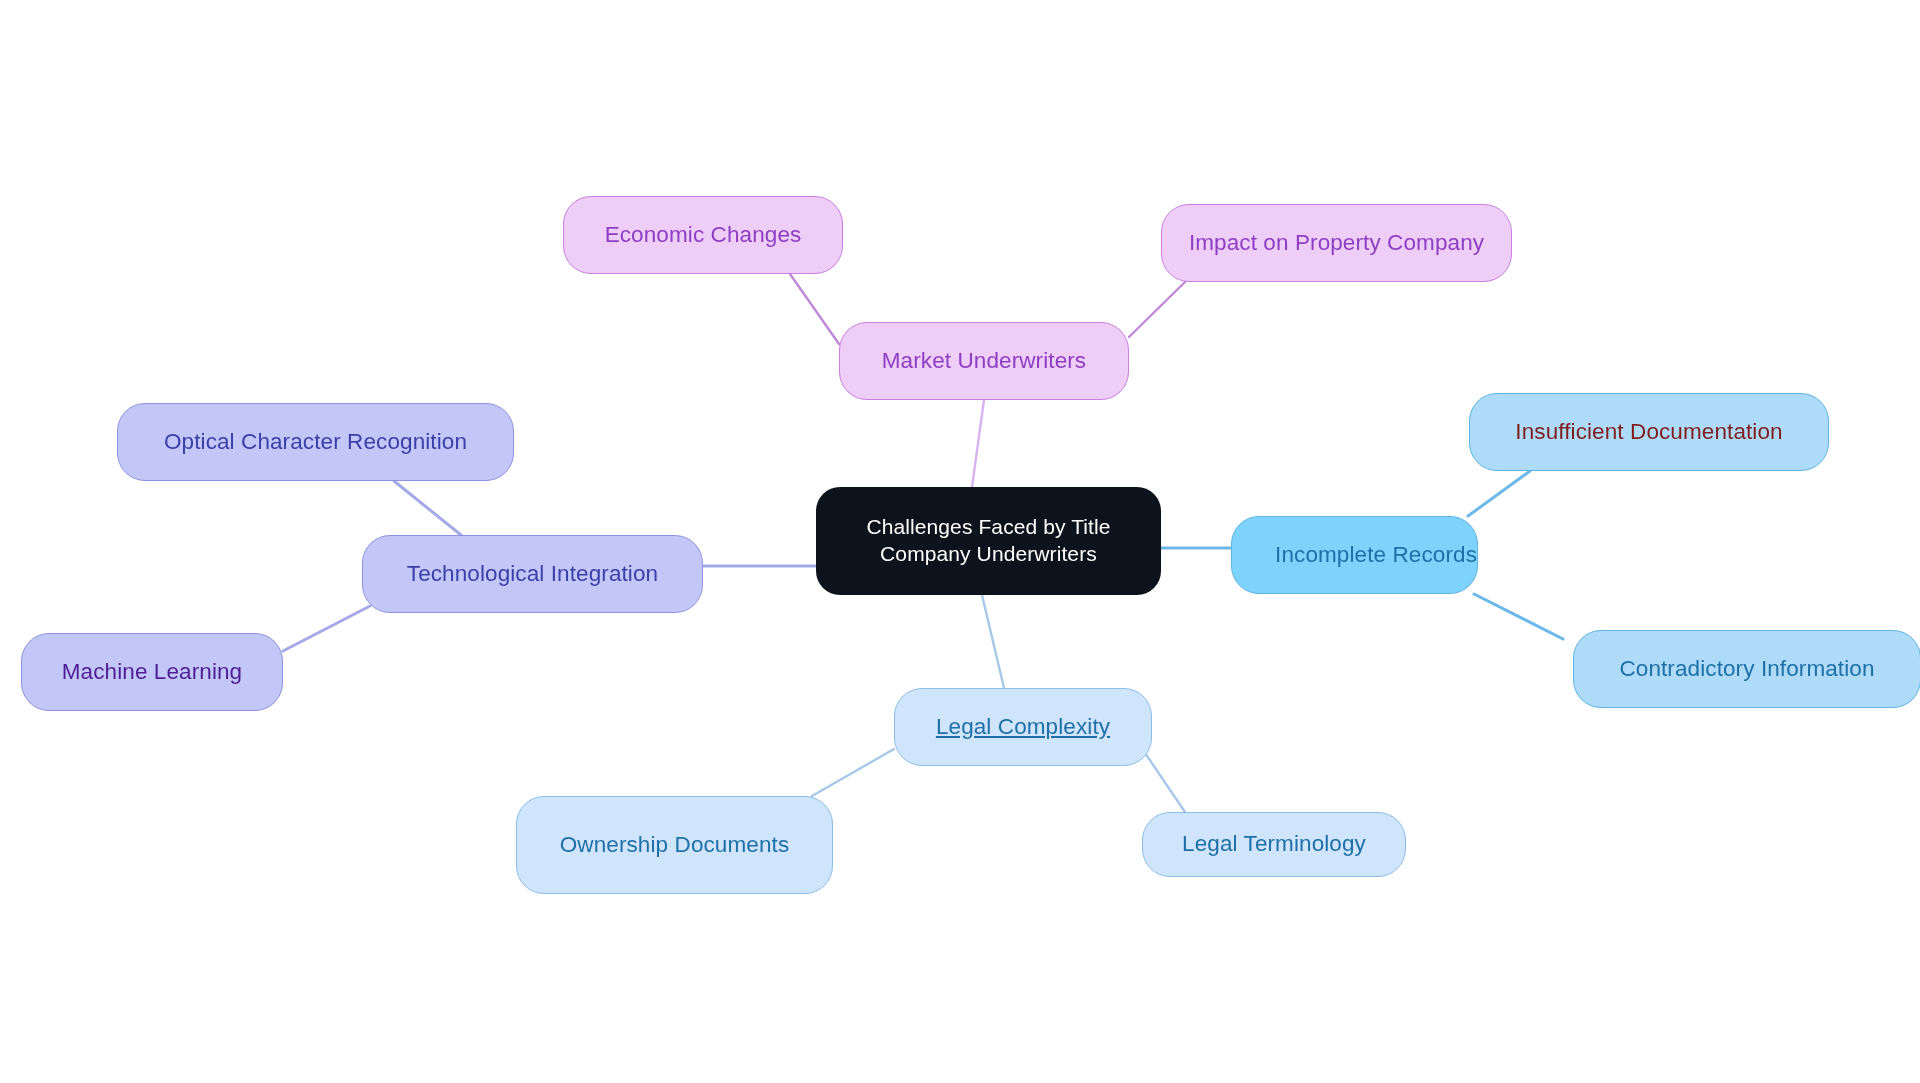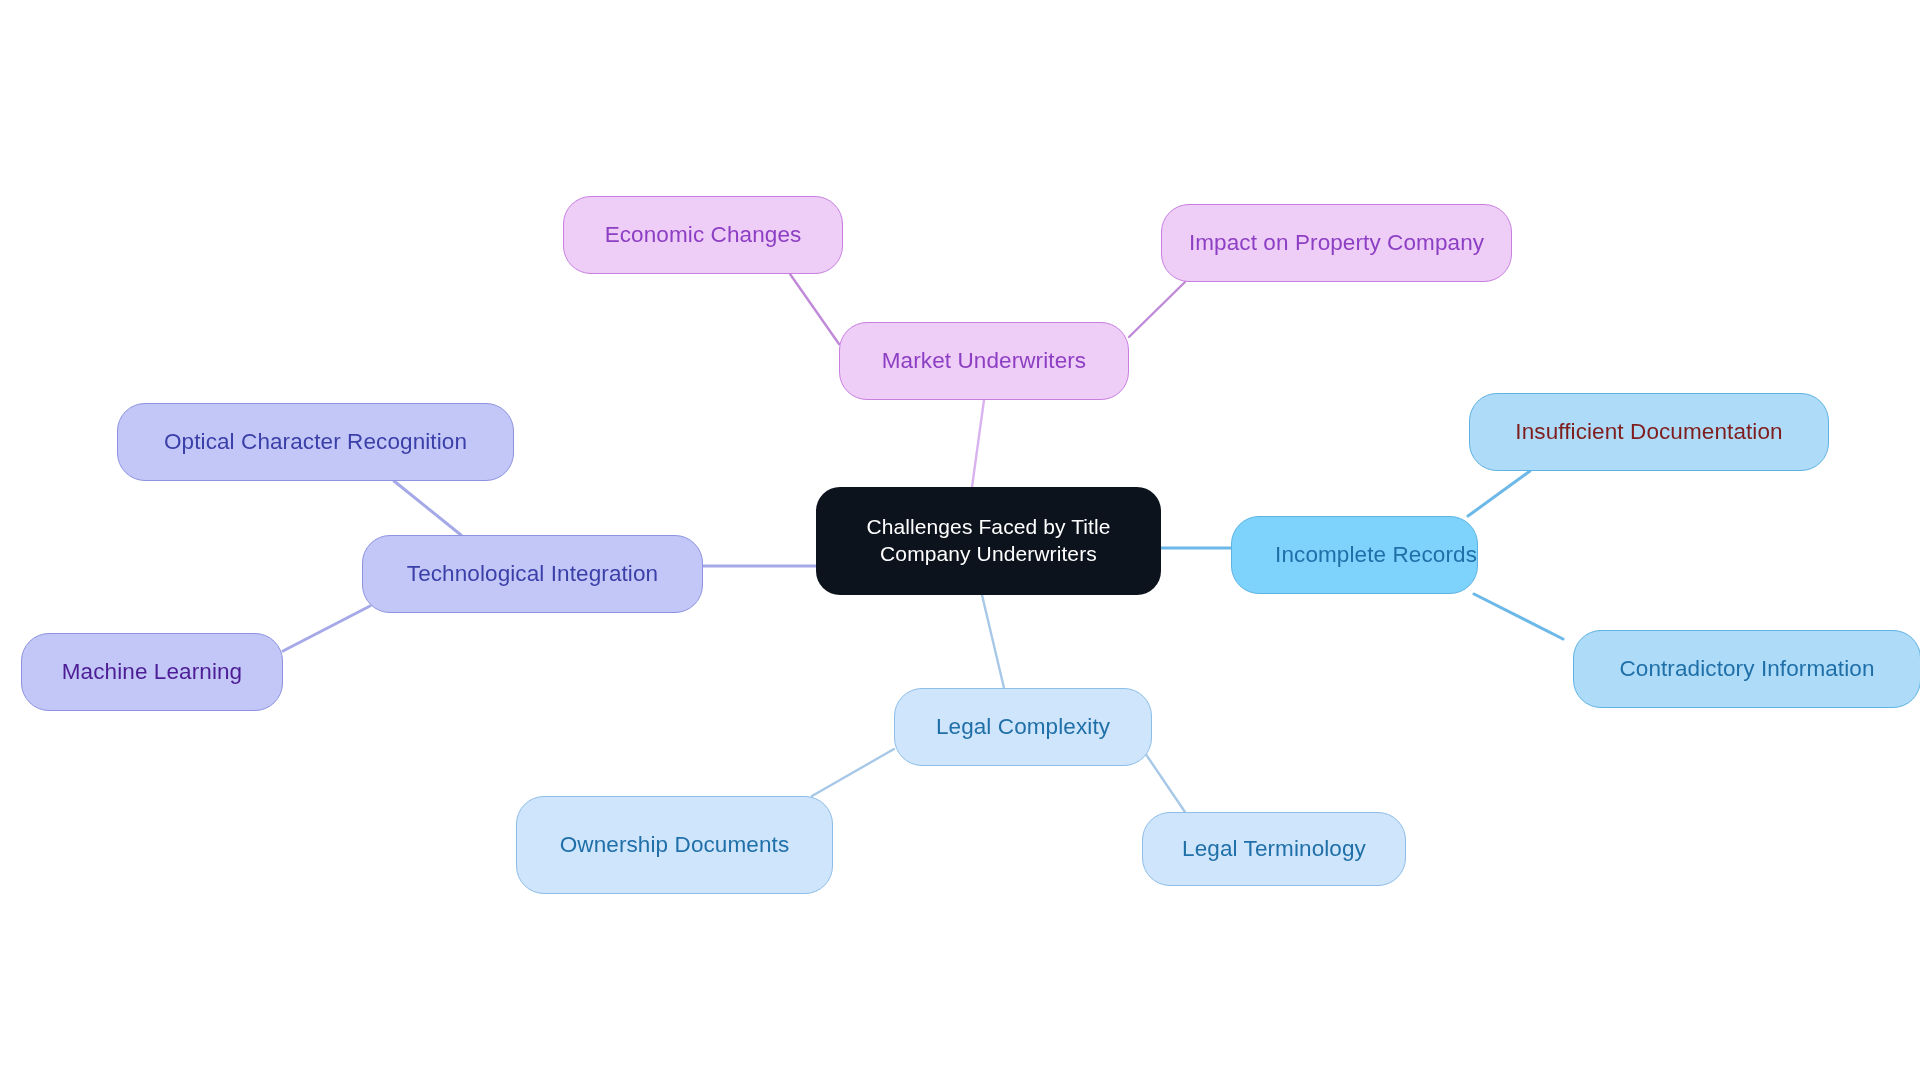--- a/index.html
+++ b/index.html
@@ -79,7 +79,7 @@
       <div class="node branch" style="left: 1231px; top: 516px; width: 247px; height: 78px; background: #7dd3fc; border-color: rgb(95, 179, 227); color: rgb(31, 111, 168); justify-content: flex-end;"><span>Incomplete Records</span></div>
       <div class="node branch" style="left: 1447px; top: 393px; width: 360px; height: 78px; background: rgb(173, 219, 248); border-color: rgb(95, 179, 227); color: #7f1d1d; margin-left: 22px;"><span>Insufficient Documentation</span></div>
       <div class="node branch" style="left: 1549px; top: 630px; width: 348px; height: 78px; background: rgb(173, 219, 248); border-color: rgb(95, 179, 227); color: rgb(31, 111, 168); margin-left: 24px;"><span>Contradictory Information</span></div>
-      <div class="node branch" style="left: 894px; top: 688px; width: 258px; height: 78px; background: rgb(207, 229, 251); border-color: rgb(141, 189, 232); color: rgb(31, 111, 168);"><span>Legal Complexity</span></div>
+      <div class="node branch" style="left: 894px; top: 688px; width: 258px; height: 78px; background: rgb(207, 229, 251); border-color: rgb(141, 189, 232); color: rgb(31, 111, 168); text-decoration: underline;"><span>Legal Complexity</span></div>
       <div class="node branch" style="left: 516px; top: 796px; width: 317px; height: 98px; background: rgb(207, 229, 251); border-color: rgb(141, 189, 232); color: rgb(31, 111, 168);"><span>Ownership Documents</span></div>
       <div class="node branch" style="left: 1142px; top: 812px; width: 264px; height: 74px; background: rgb(207, 229, 251); border-color: rgb(141, 189, 232); color: rgb(31, 111, 168);"><span>Legal Terminology</span></div>
       <div class="node branch" style="left: 362px; top: 535px; width: 341px; height: 78px; background: rgb(195, 199, 247); border-color: rgb(141, 147, 224); color: rgb(59, 63, 168);"><span>Technological Integration</span></div>

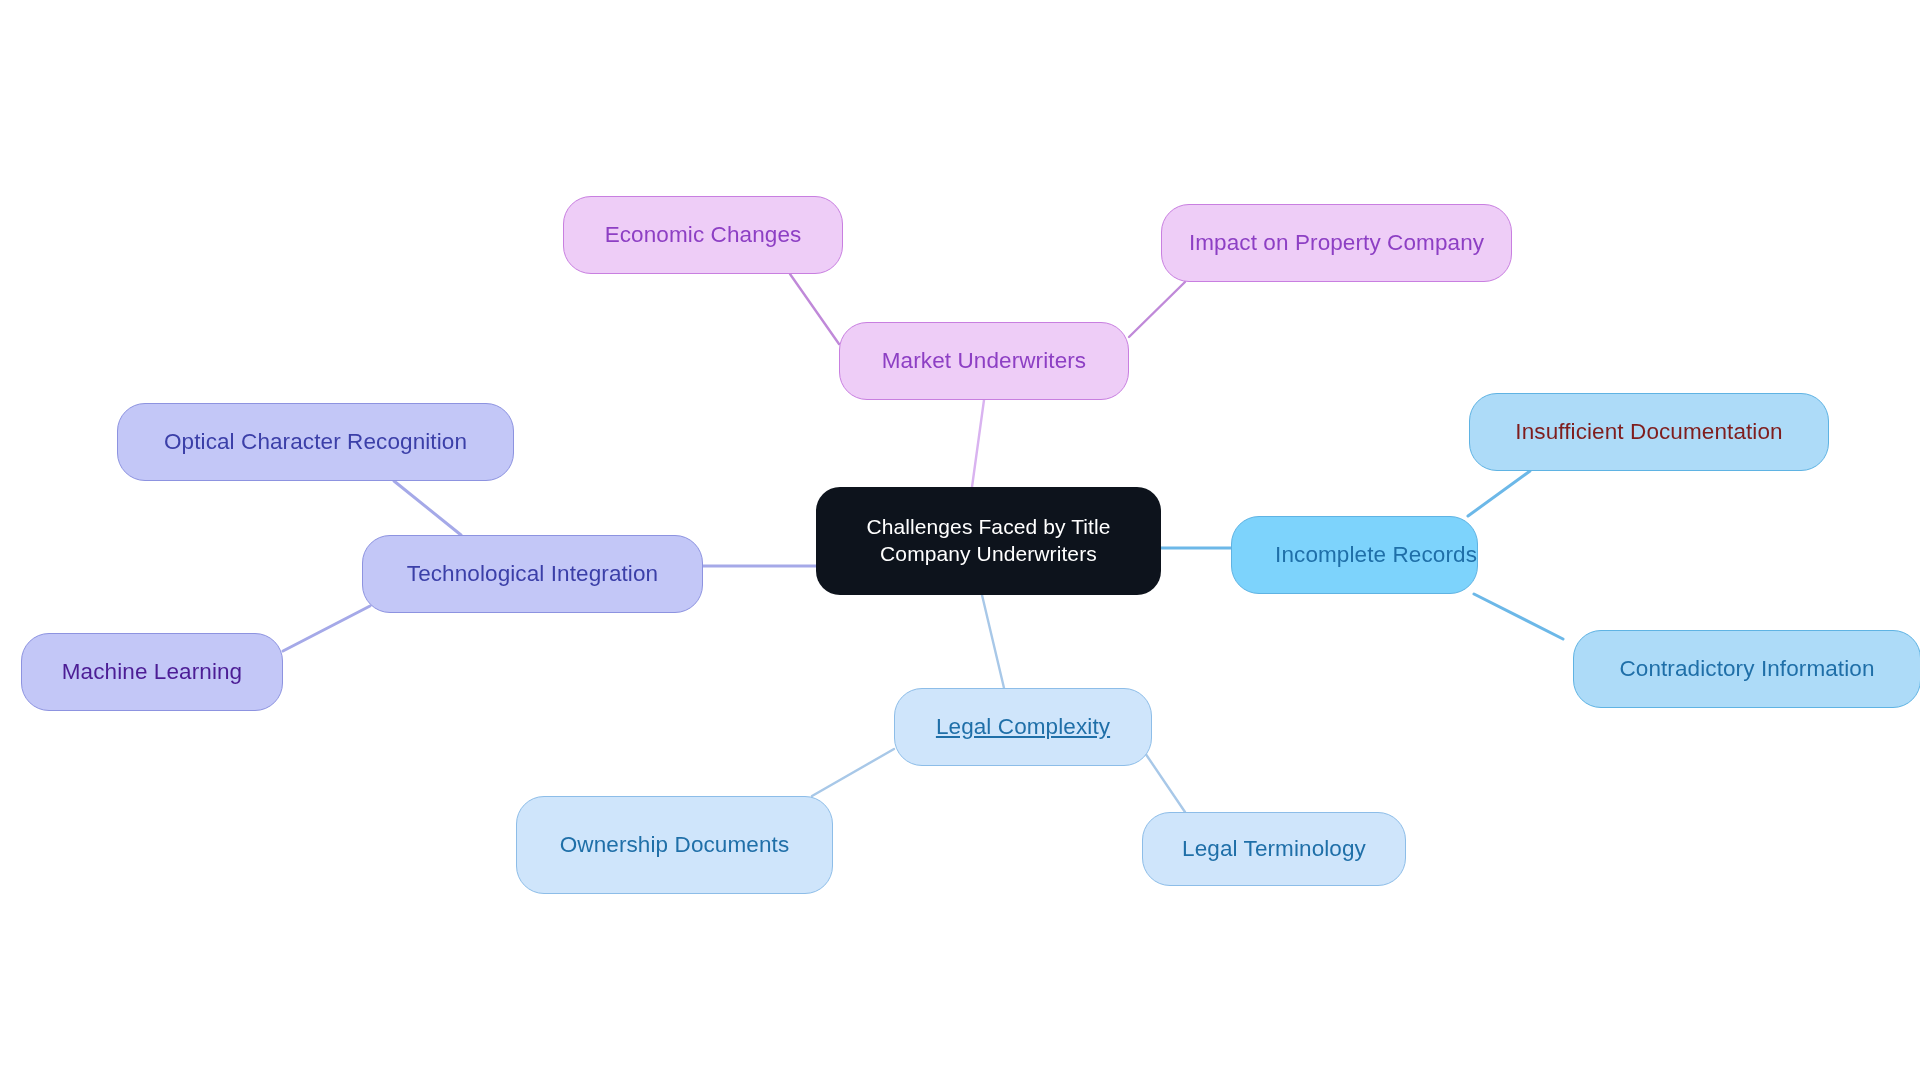--- a/index.html
+++ b/index.html
@@ -81,7 +81,7 @@
       <div class="node branch" style="left: 1549px; top: 630px; width: 348px; height: 78px; background: rgb(173, 219, 248); border-color: rgb(95, 179, 227); color: rgb(31, 111, 168); margin-left: 24px;"><span>Contradictory Information</span></div>
       <div class="node branch" style="left: 894px; top: 688px; width: 258px; height: 78px; background: rgb(207, 229, 251); border-color: rgb(141, 189, 232); color: rgb(31, 111, 168); text-decoration: underline;"><span>Legal Complexity</span></div>
       <div class="node branch" style="left: 516px; top: 796px; width: 317px; height: 98px; background: rgb(207, 229, 251); border-color: rgb(141, 189, 232); color: rgb(31, 111, 168);"><span>Ownership Documents</span></div>
-      <div class="node branch" style="left: 1142px; top: 812px; width: 264px; height: 74px; background: rgb(207, 229, 251); border-color: rgb(141, 189, 232); color: rgb(31, 111, 168);"><span>Legal Terminology</span></div>
+      <div class="node branch" style="left: 1142px; top: 812px; width: 264px; height: 65px; background: rgb(207, 229, 251); border-color: rgb(141, 189, 232); color: rgb(31, 111, 168);"><span>Legal Terminology</span></div>
       <div class="node branch" style="left: 362px; top: 535px; width: 341px; height: 78px; background: rgb(195, 199, 247); border-color: rgb(141, 147, 224); color: rgb(59, 63, 168);"><span>Technological Integration</span></div>
       <div class="node branch" style="left: 117px; top: 403px; width: 397px; height: 78px; background: rgb(195, 199, 247); border-color: rgb(141, 147, 224); color: rgb(59, 63, 168);"><span>Optical Character Recognition</span></div>
       <div class="node branch" style="left: 21px; top: 633px; width: 262px; height: 78px; background: rgb(195, 199, 247); border-color: rgb(141, 147, 224); color: #4c1d95;"><span>Machine Learning</span></div>

